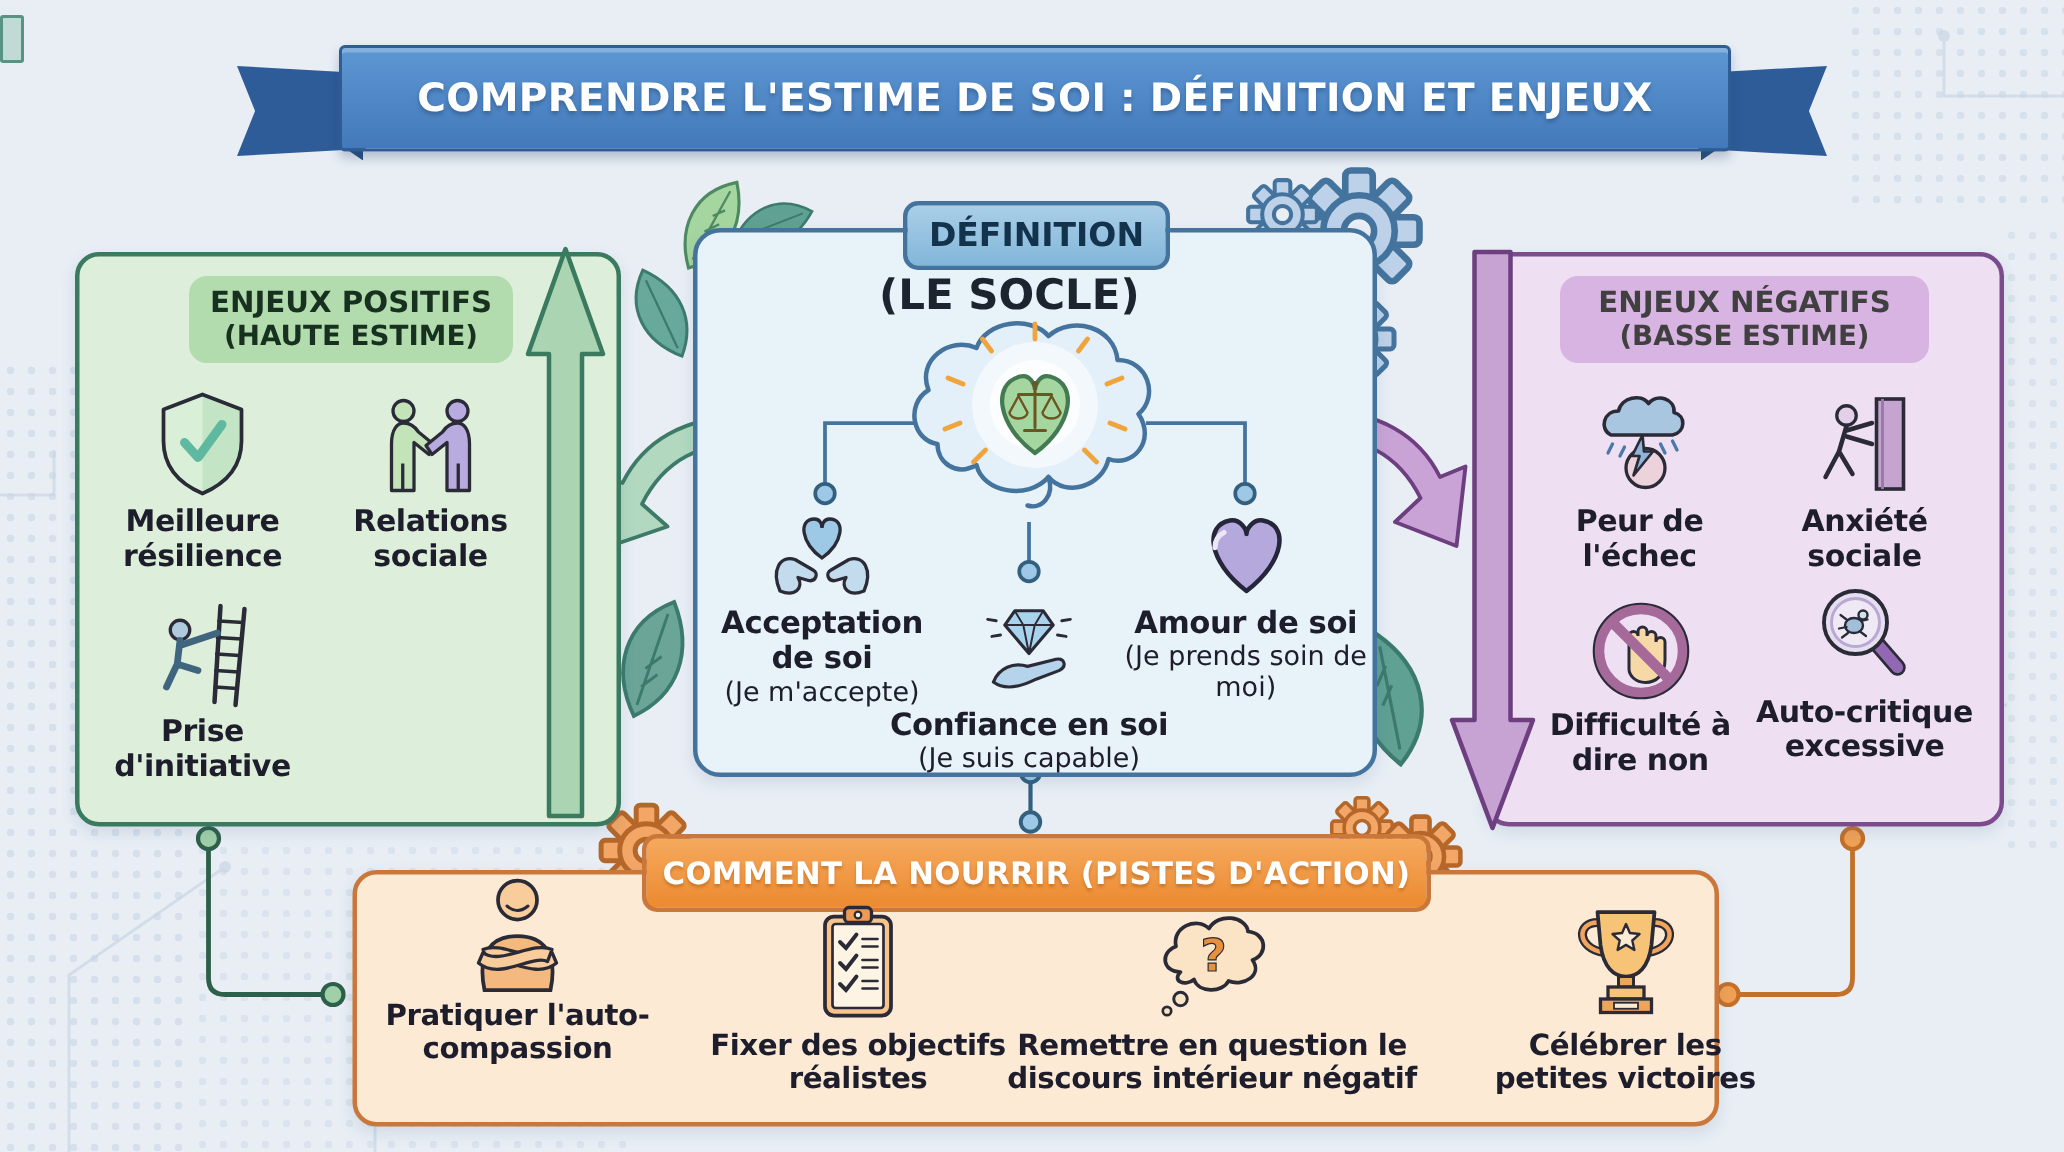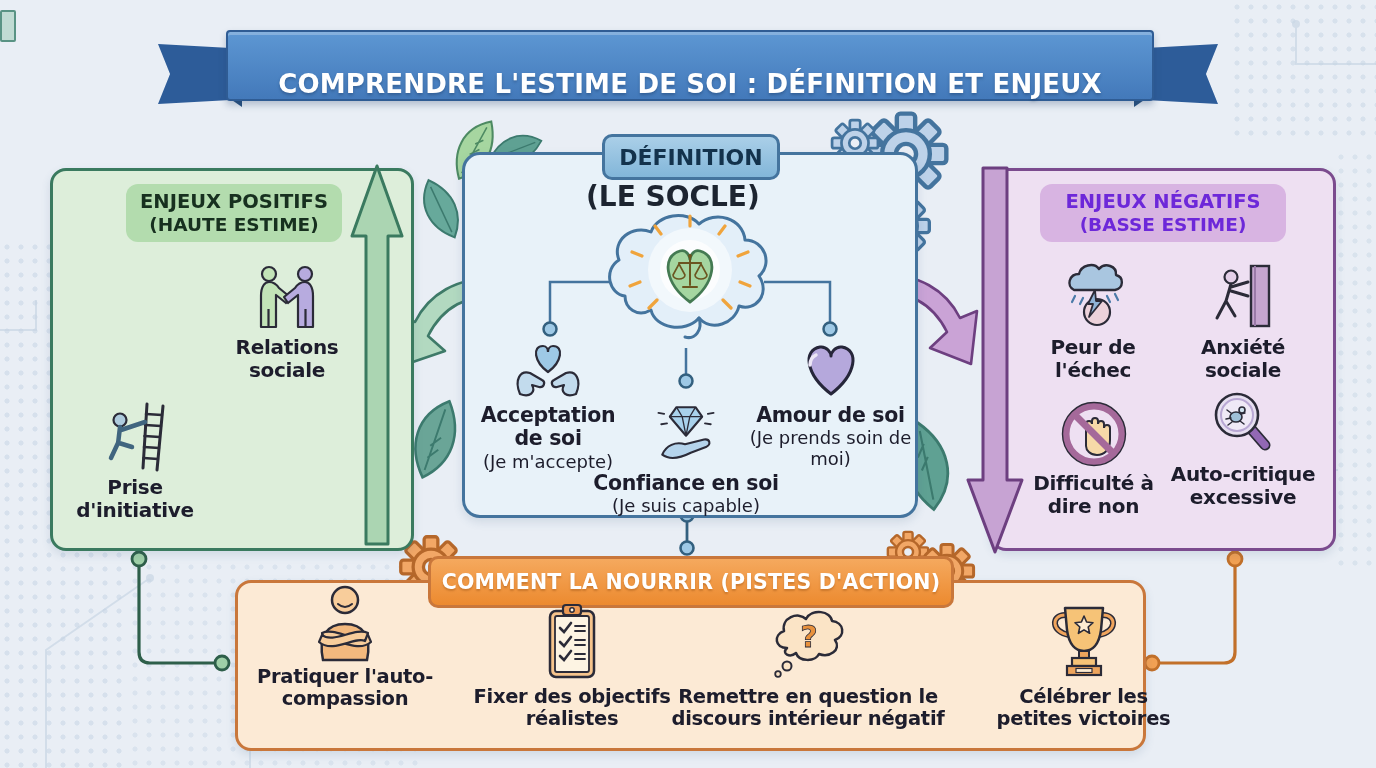--- a/index.html
+++ b/index.html
@@ -23,7 +23,7 @@
   .fold.r{left:1134px;clip-path:polygon(0 0,100% 0,0 100%);}
   .banner{position:absolute;left:226px;top:30px;width:924px;height:67px;z-index:6;
           background:linear-gradient(#5d97d3,#4379ba);border:2px solid #2f5c94;border-radius:4px;
-          display:flex;align-items:flex-end;justify-content:center;
+          display:flex;align-items:center;justify-content:center;
           box-shadow:inset 0 3px 0 rgba(255,255,255,.25),0 4px 7px rgba(40,70,110,.28);}
   .banner-title{color:#fff;font-weight:700;font-size:26px;letter-spacing:.2px;white-space:nowrap;
                 text-shadow:0 2px 3px rgba(25,55,95,.4);}

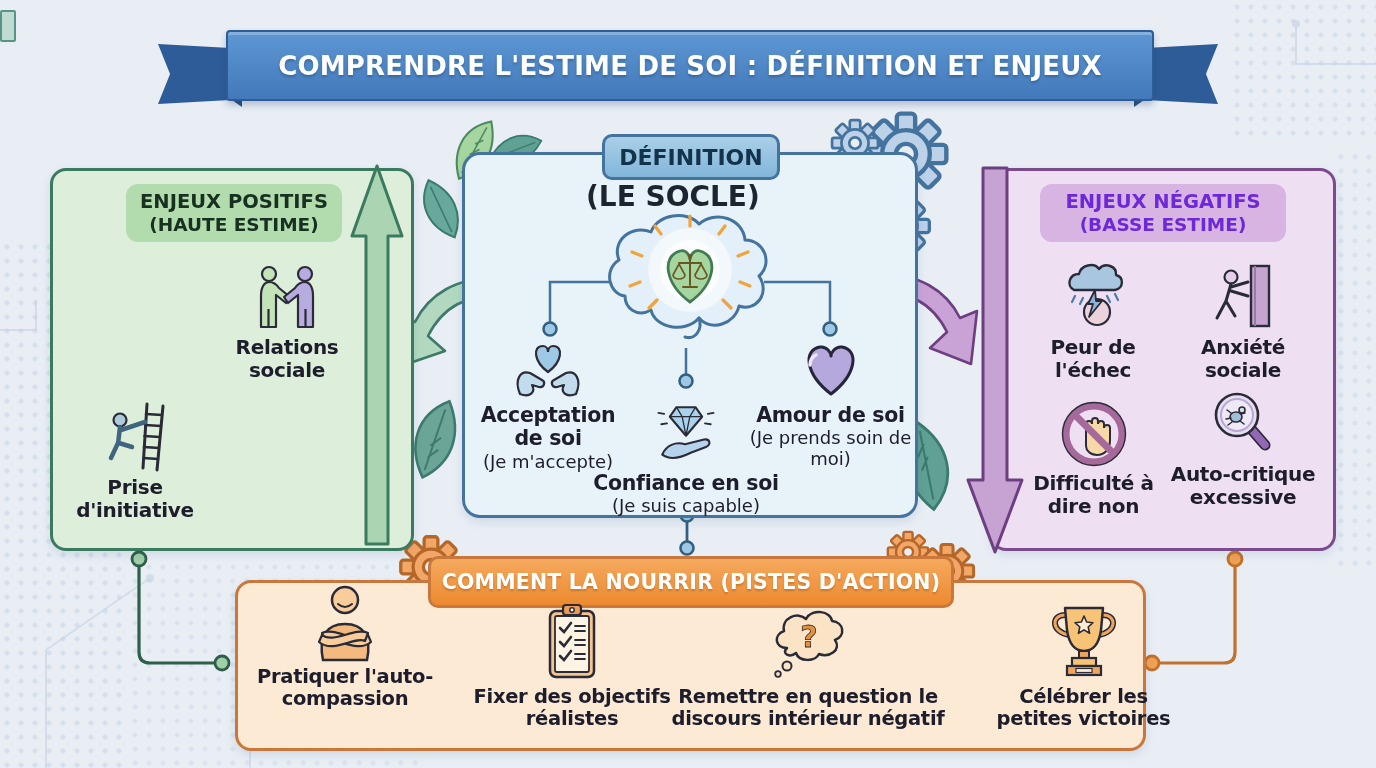--- a/index.html
+++ b/index.html
@@ -40,7 +40,7 @@
   .def-badge{left:602px;top:134px;width:172px;height:40px;background:linear-gradient(#aacfe8,#82b6d9);
              border:3px solid #44749e;border-radius:10px;font-weight:700;font-size:22px;color:#13324c;}
   .pos-badge{left:126px;top:184px;width:216px;height:58px;background:#b3dcae;color:#17301f;}
-  .neg-badge{left:1040px;top:184px;width:246px;height:58px;background:#d8b4e2;color:#6d28d9;}
+  .neg-badge{left:1040px;top:184px;width:246px;height:58px;background:#d8b4e2;color:#404040;}
   .badge .t1{font-weight:700;font-size:19.5px;line-height:1.2;}
   .badge .t2{font-weight:700;font-size:18.5px;line-height:1.2;}
   .act-badge{left:428px;top:556px;width:520px;height:46px;background:linear-gradient(#f5a95e,#ec8a2f);

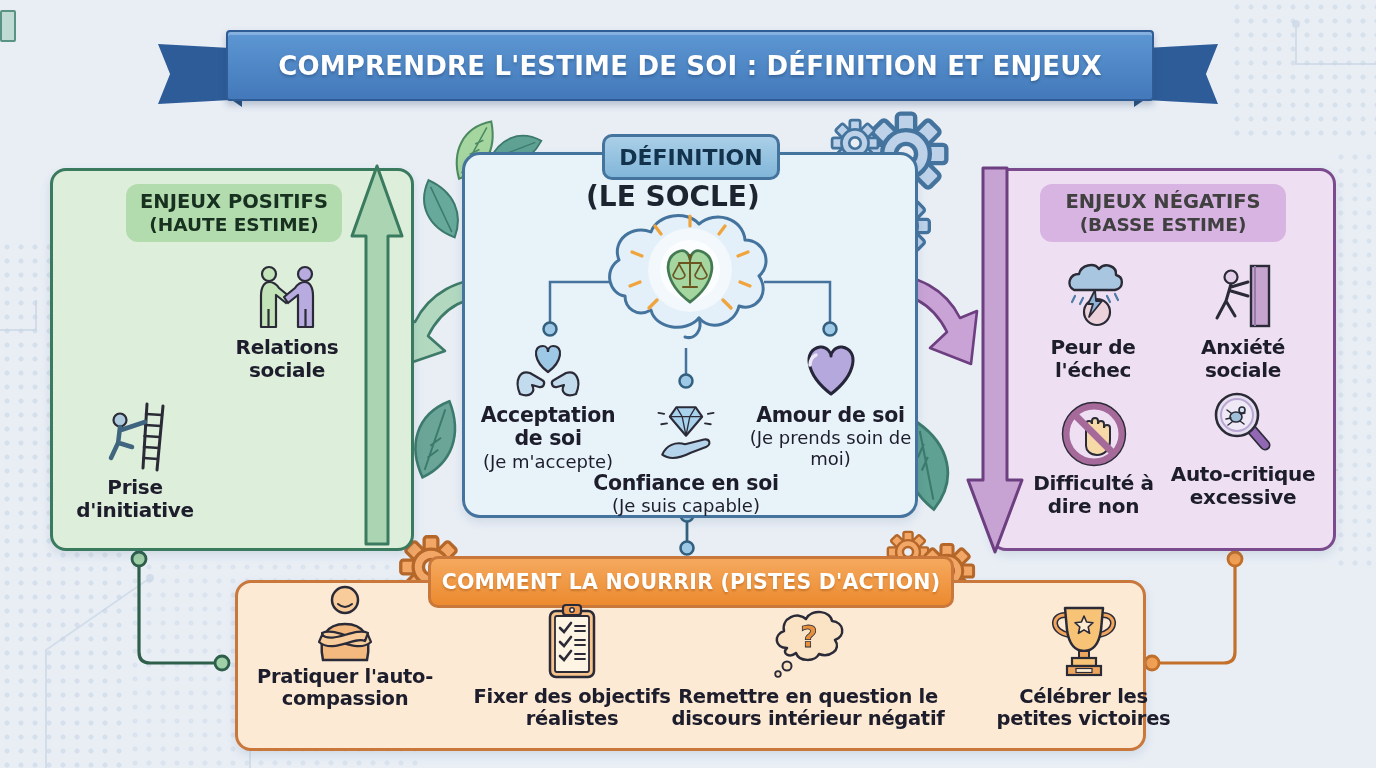--- a/index.html
+++ b/index.html
@@ -205,6 +205,15 @@
     <div class="t2">(HAUTE ESTIME)</div>
   </div>
 
+  <div class="item" style="left:55px;top:260px;width:160px;">
+    <svg width="64" height="72" viewBox="0 0 64 72">
+      <path d="M32 3 58 13 V34 C58 53 46 63 32 69 C18 63 6 53 6 34 V13 Z" fill="#d9efd7"></path>
+      <path d="M32 3 58 13 V34 C58 53 46 63 32 69 Z" fill="#c3e5c6"></path>
+      <path d="M32 3 58 13 V34 C58 53 46 63 32 69 C18 63 6 53 6 34 V13 Z" fill="none" stroke="#2b2b38" stroke-width="2.5" stroke-linejoin="round"></path>
+      <path d="M20 35 29 45 45 23" fill="none" stroke="#5fb8a0" stroke-width="6" stroke-linecap="round" stroke-linejoin="round"></path>
+    </svg>
+    <div class="lbl">Meilleure résilience</div>
+  </div>
 
   <div class="item" style="left:207px;top:260px;width:160px;">
     <svg width="72" height="72" viewBox="0 0 72 66">

